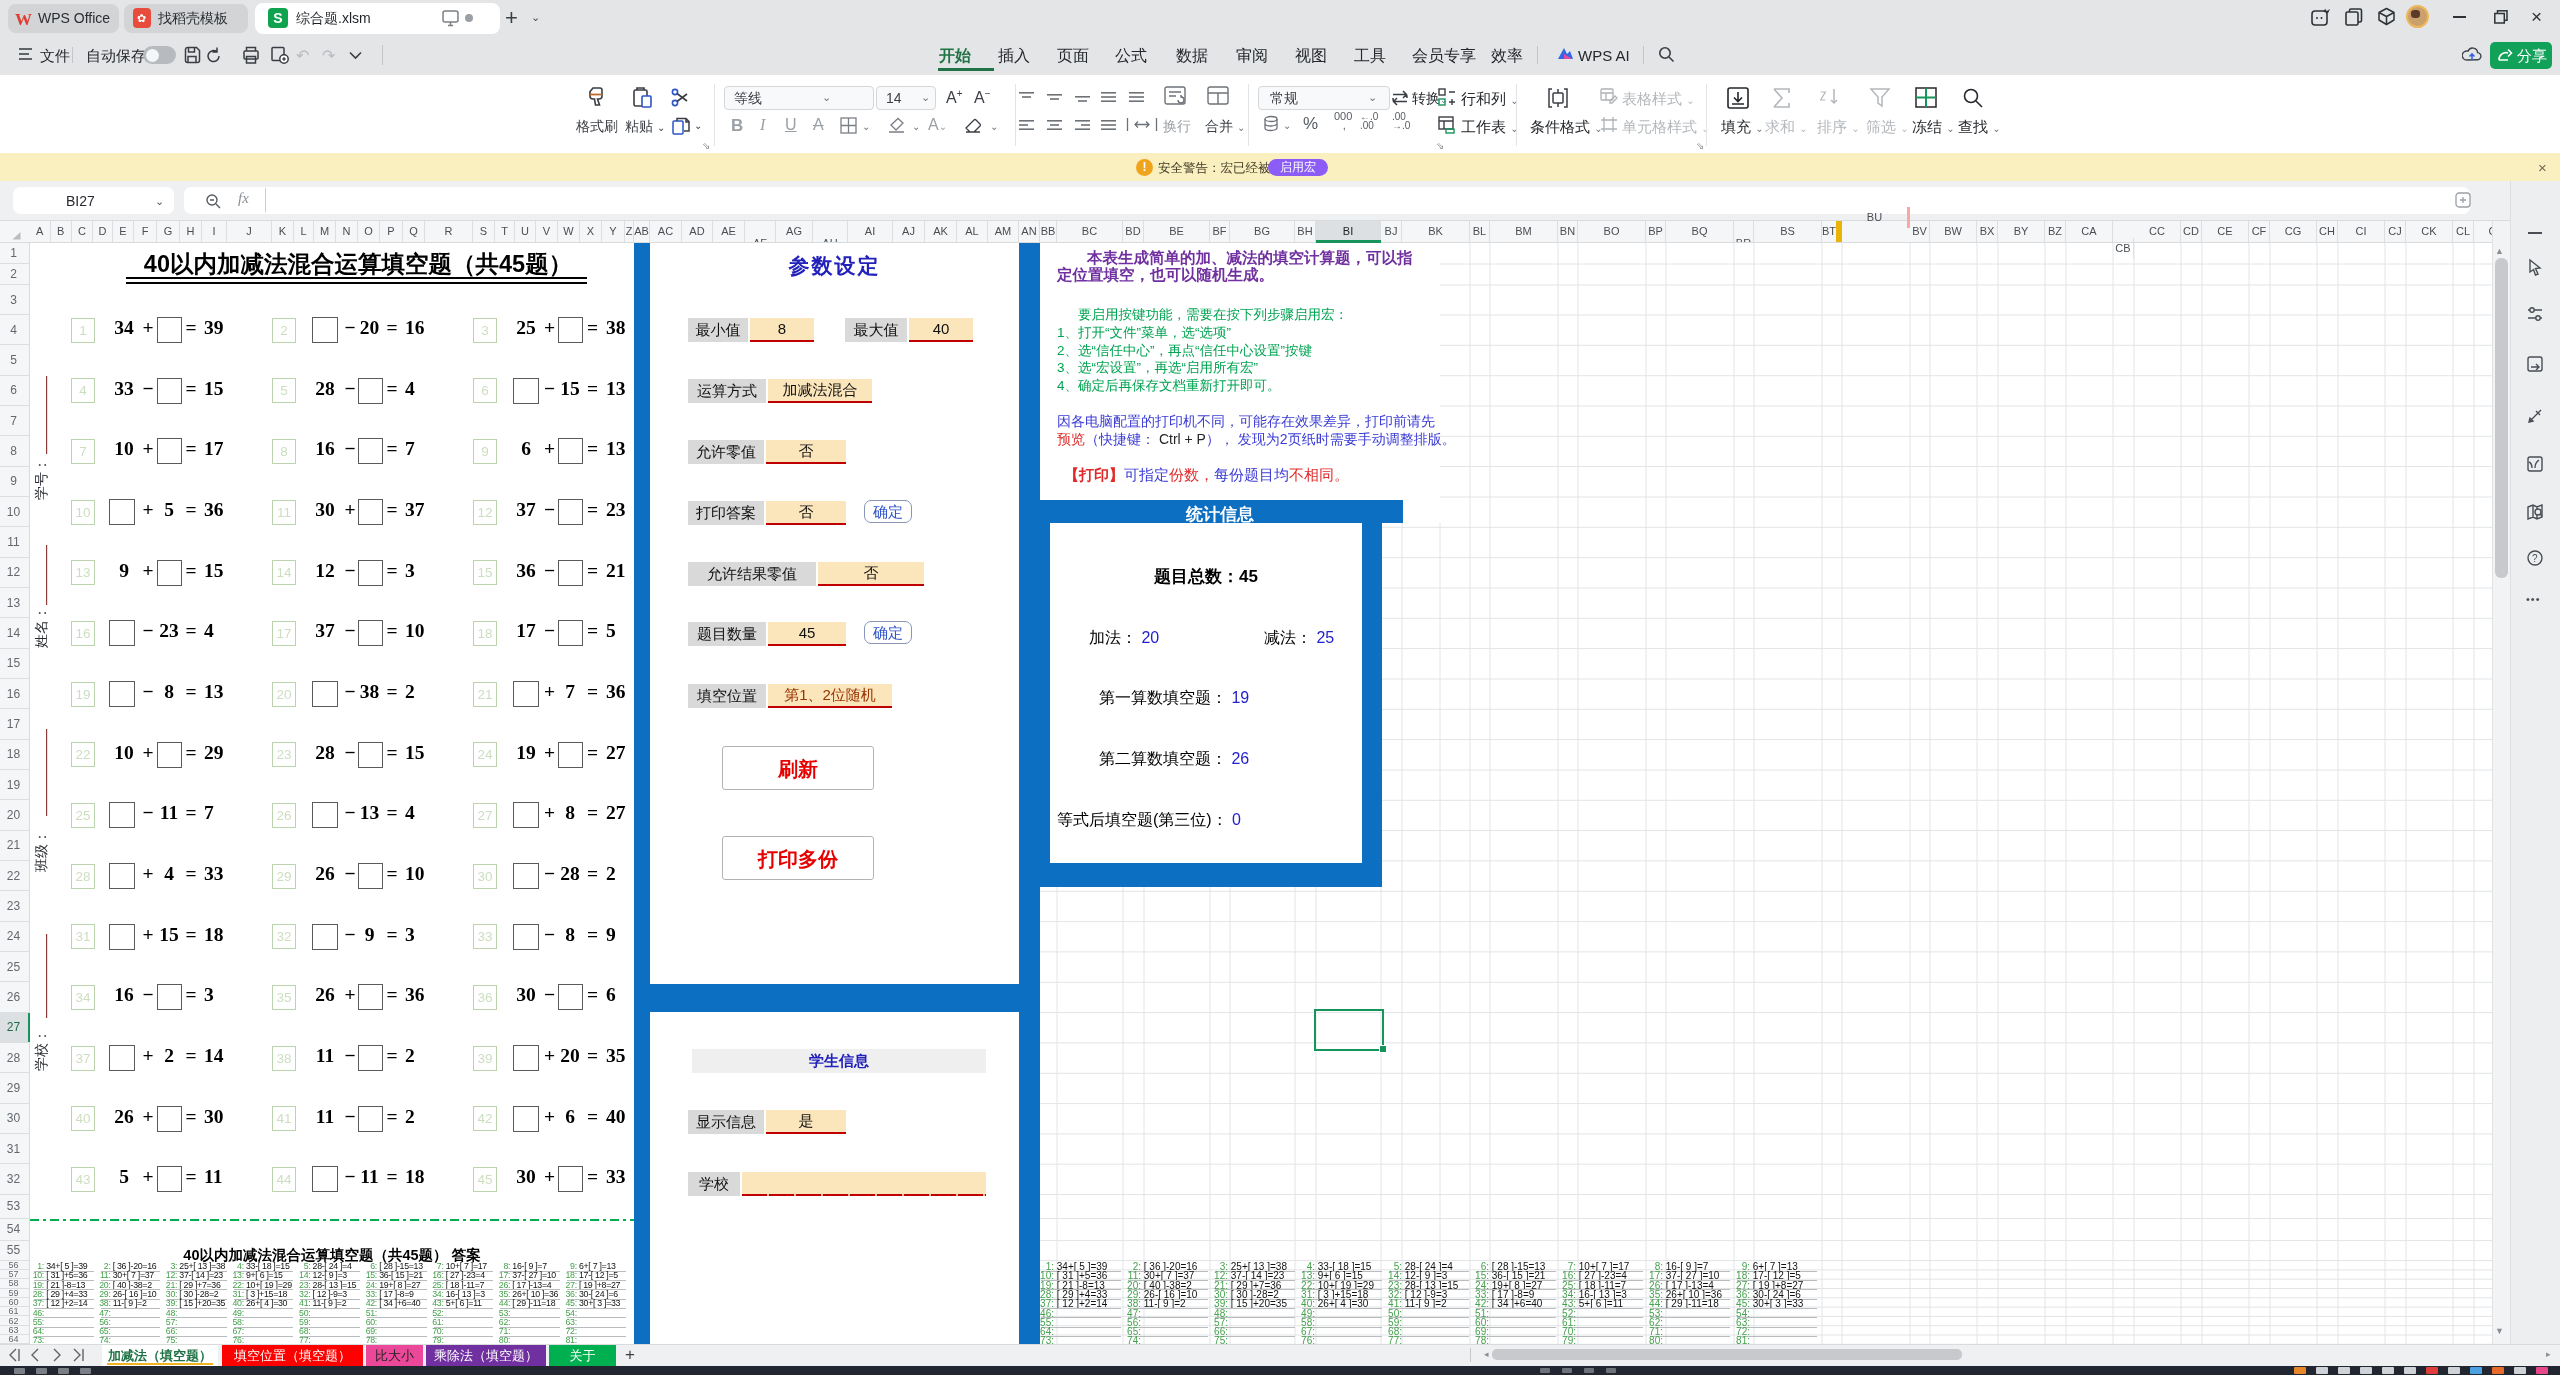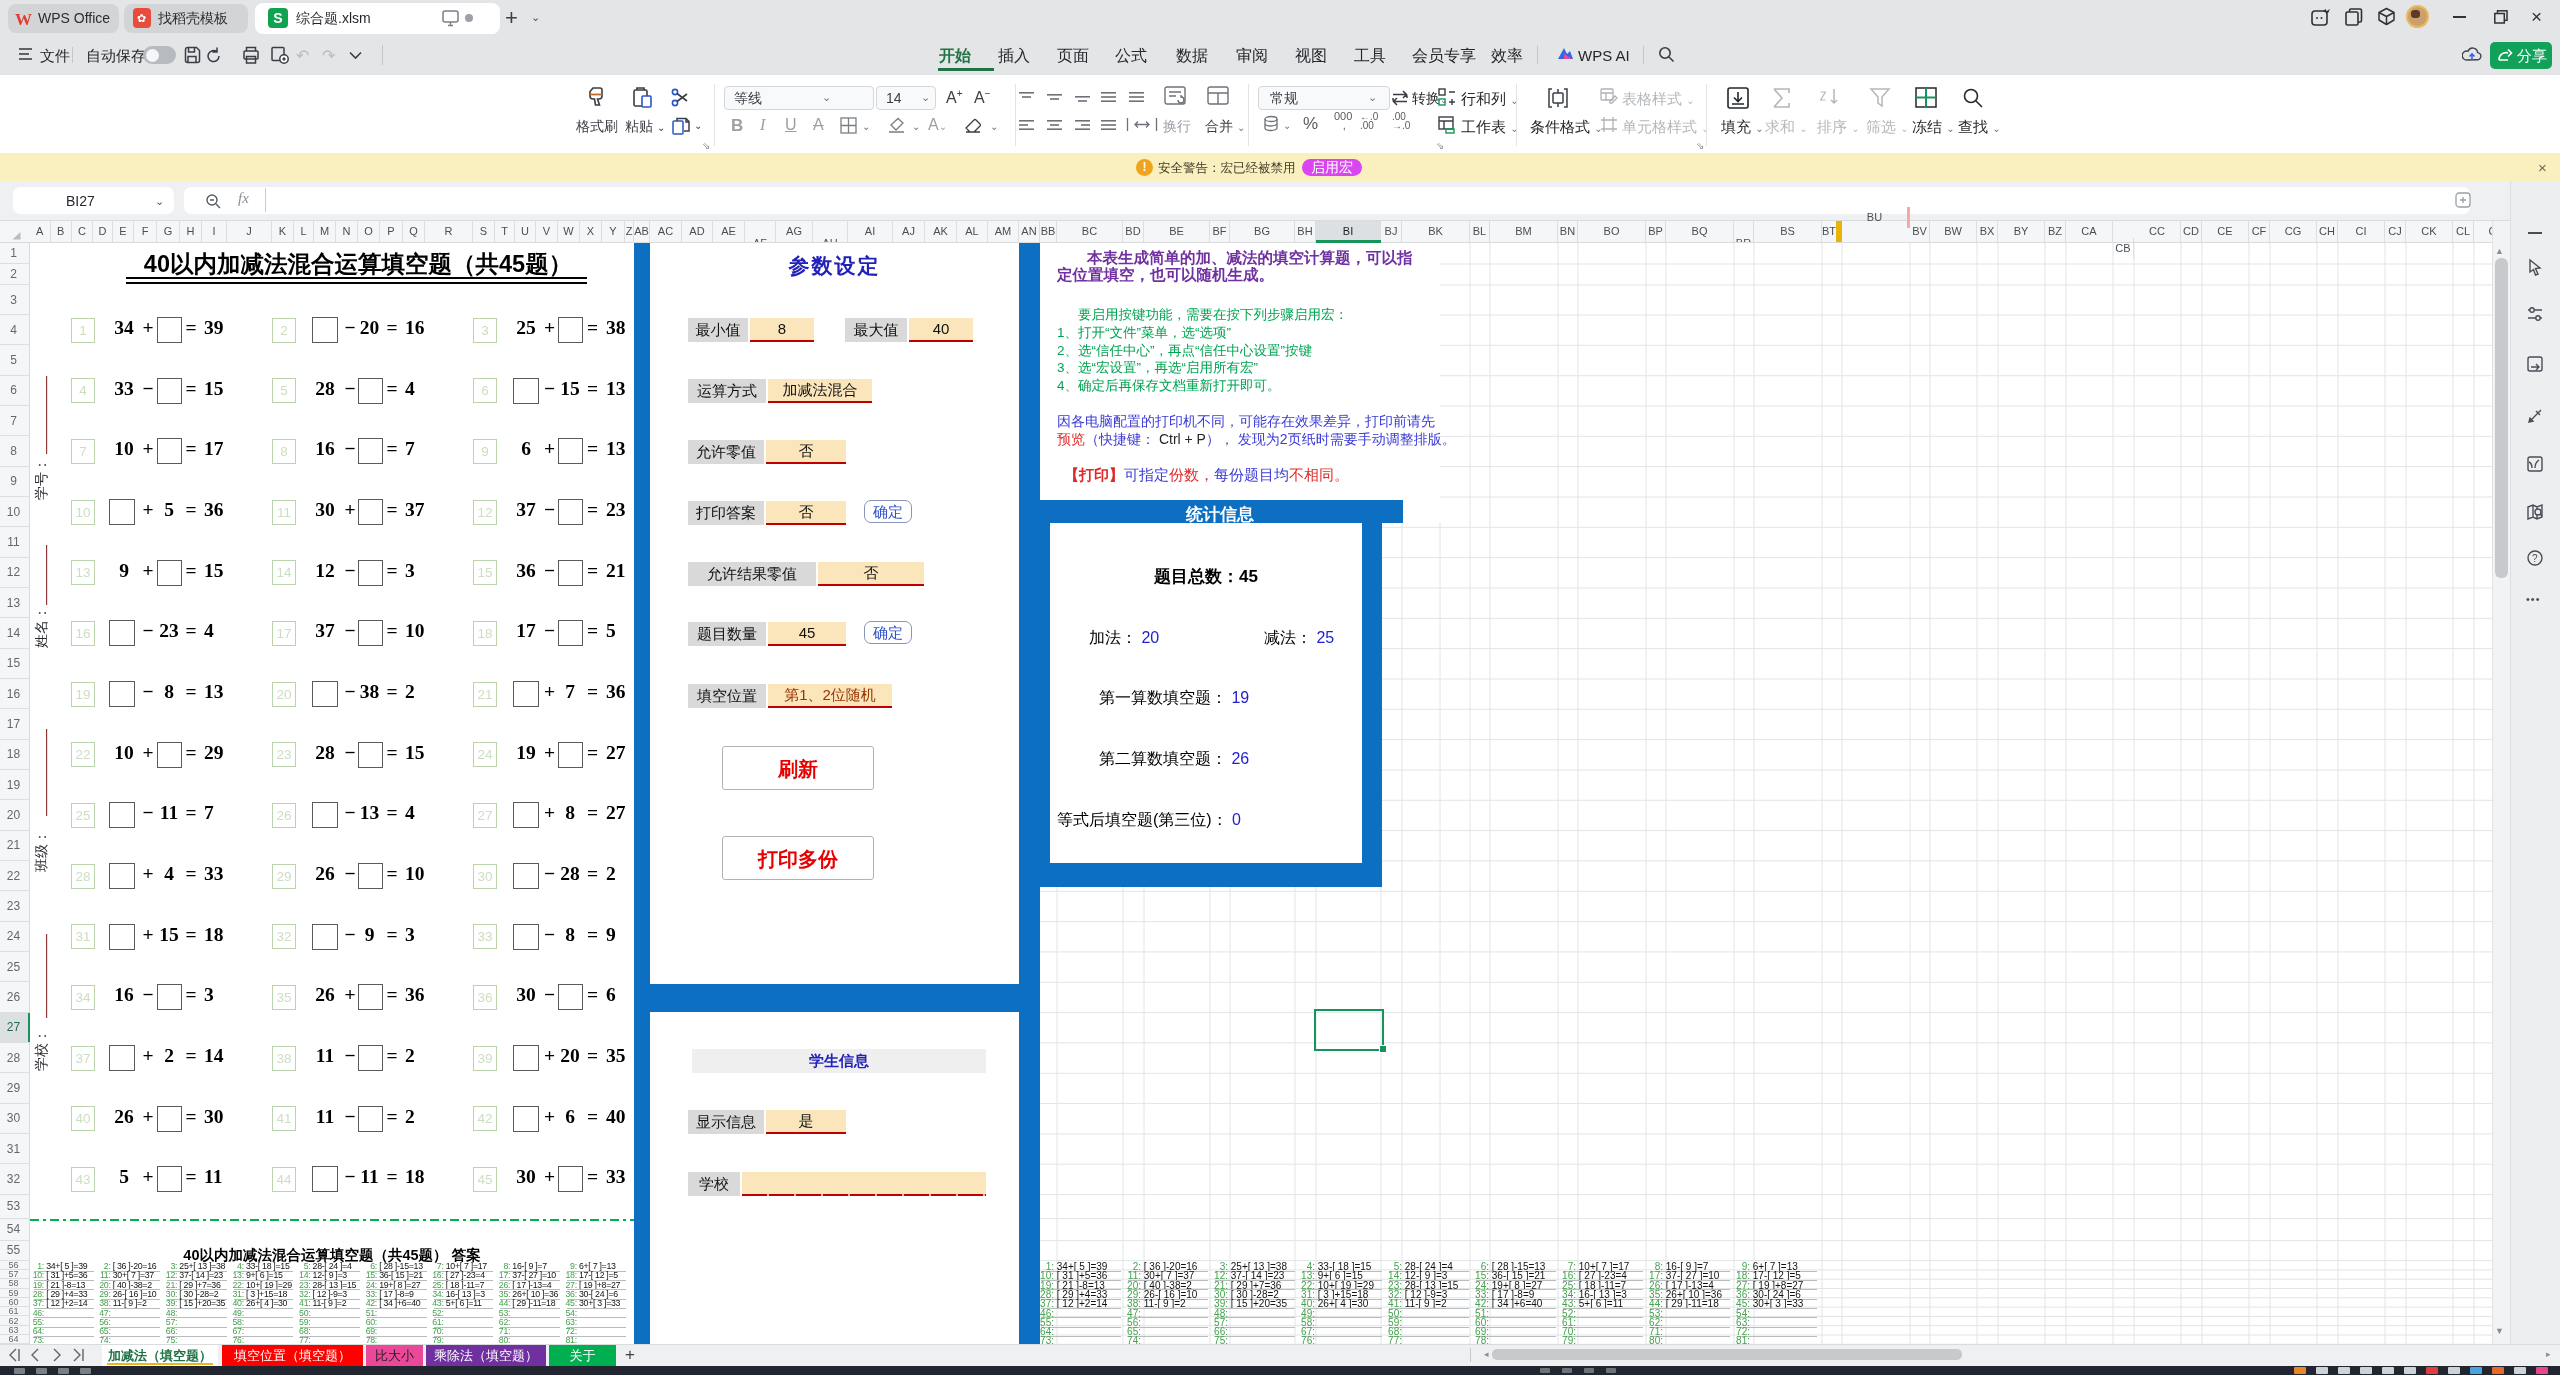--- a/index.html
+++ b/index.html
@@ -404,7 +404,7 @@
 <div class="a" style="left:0;top:153px;width:2560px;height:28px;background:#faf0bf"></div>
 <div class="a" style="left:1136px;top:159px;width:17px;height:17px;border-radius:50%;background:#f0a41c;color:#fff;font-size:12px;font-weight:bold;text-align:center;line-height:17px">!</div>
 <div class="a" style="left:1158px;top:160px;font-size:12.5px;color:#3f3a28">安全警告：宏已经被禁用</div>
-<div class="a" style="left:1302px;top:159px;width:60px;height:17px;background:#d946ef;border-radius:8.5px;color:#fff;font-size:14px;text-align:center;line-height:17px">启用宏</div>
+<div class="a" style="left:1268px;top:159px;width:60px;height:17px;background:#8b5cf6;border-radius:8.5px;color:#fff;font-size:12px;text-align:center;line-height:17px">启用宏</div>
 <div class="a" style="left:2538px;top:159px;font-size:15px;color:#6b6b5a">×</div>
 <div class="a" style="left:0;top:181px;width:2560px;height:40px;background:#eef0f1;border-bottom:1px solid #d9dbdd"></div>
 <div class="a" style="left:13px;top:187px;width:161px;height:27px;background:#fff;border-radius:7px"></div>

